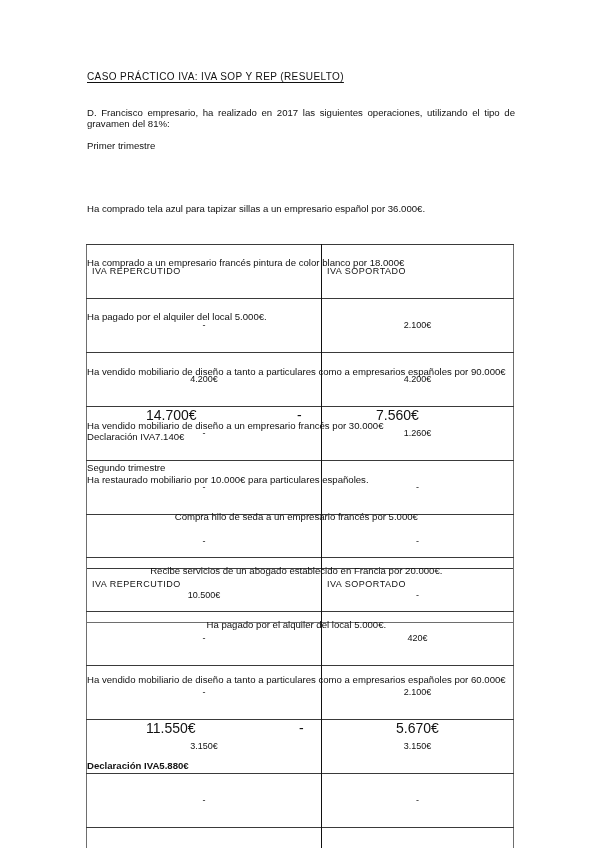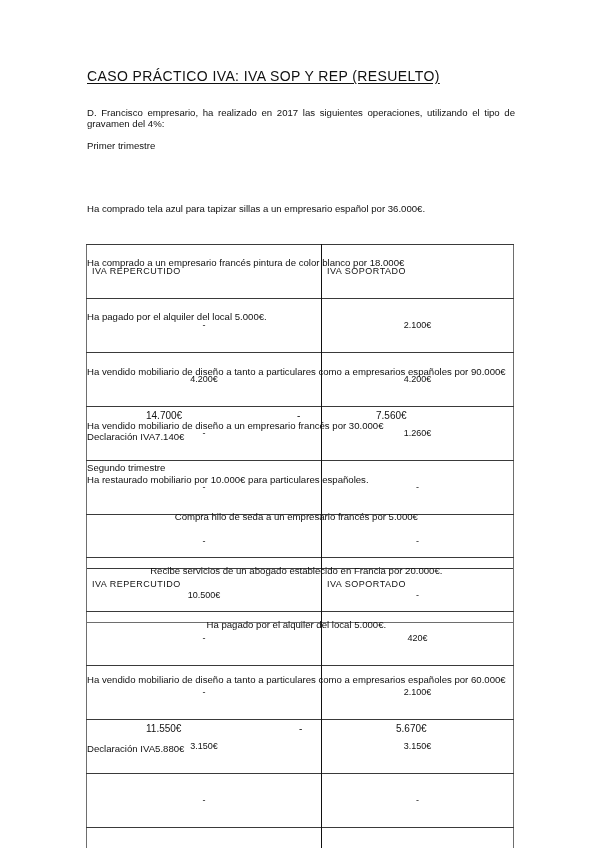--- a/index.html
+++ b/index.html
@@ -11,7 +11,7 @@
     .page { position: absolute; left: 0; top: 0; width: 600px; height: 848px; }
     .abs { position: absolute; }
     .title {
-      left: 87px; top: 71px; font-size: 14px; letter-spacing: 0.4px;
+      left: 87px; top: 71px; font-size: 10px; letter-spacing: 0.4px;
       text-decoration: underline; text-underline-offset: 2px;
     }
     .intro { left: 87px; top: 107px; width: 428px; text-align: justify; }

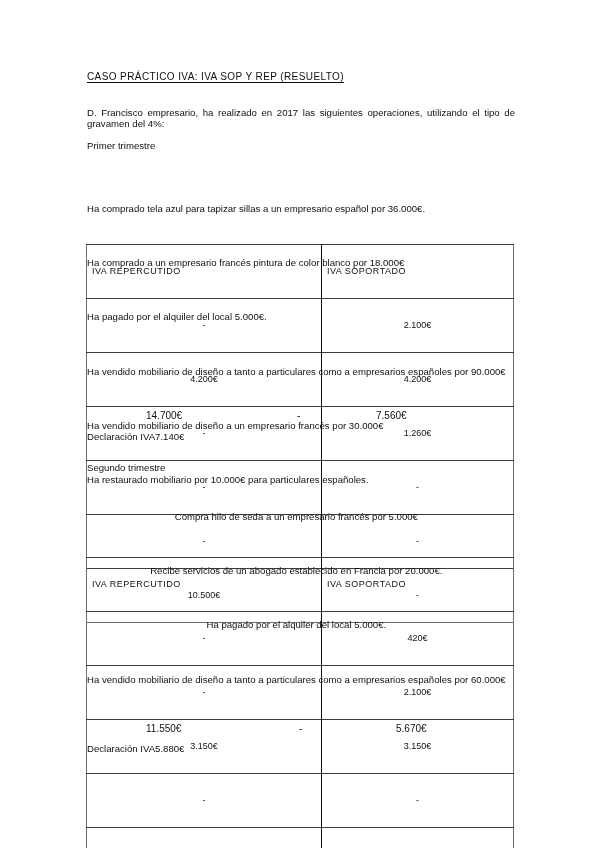--- a/index.html
+++ b/index.html
@@ -40,7 +40,7 @@
 <div class="page">
 
   <div class="abs title">CASO PRÁCTICO IVA: IVA SOP Y REP (RESUELTO)</div>
-  <div class="abs intro">D. Francisco empresario, ha realizado en 2017 las siguientes operaciones, utilizando el tipo de gravamen del 4%:</div>
+  <div class="abs intro">D. Francisco empresario, ha realizado en 2017 las siguientes operaciones, utilizando el tipo de gravamen del 81%:</div>
 
   <div class="abs section" style="top:140px;">Primer trimestre</div>
   <div class="abs lines" style="top:160px;">

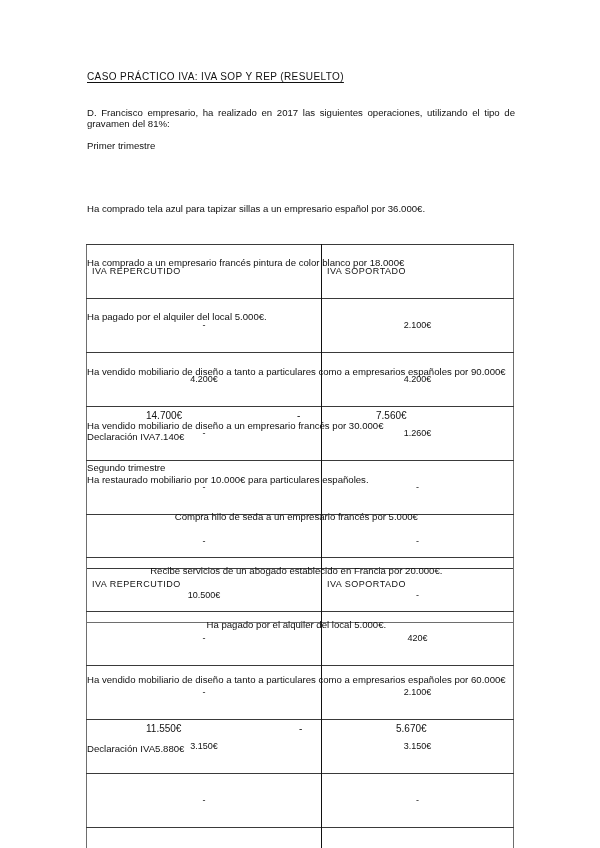--- a/index.html
+++ b/index.html
@@ -31,7 +31,7 @@
     table.iva th { text-align: left; padding-left: 5px; letter-spacing: 0.5px; }
     table.iva td { text-align: center; }
     .totals { left: 86px; width: 428px; height: 12px; }
-    .totals span { position: absolute; top: 0; font-size: 10px; }
+    .totals span { position: absolute; top: 0; font-size: 14px; }
     .decl { left: 87px; }
   </style>
 </head>

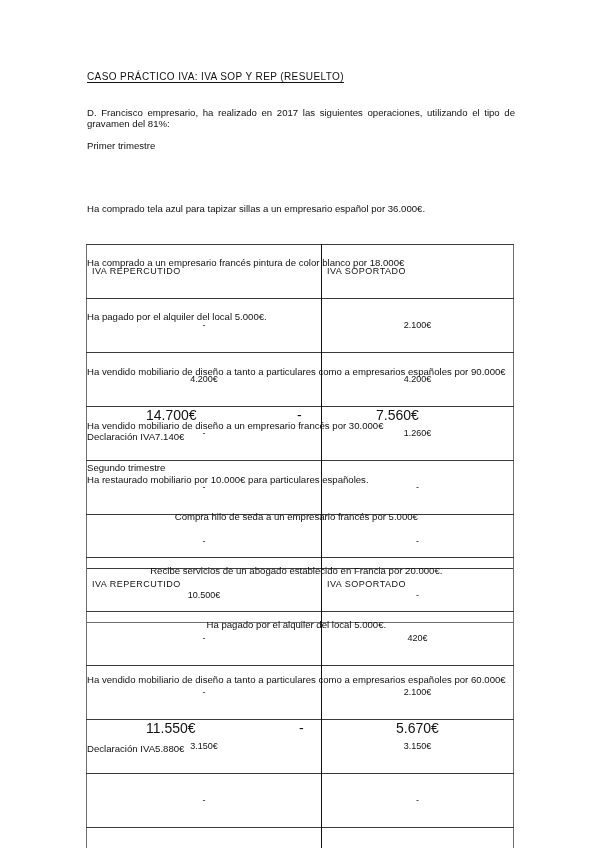--- a/index.html
+++ b/index.html
@@ -138,7 +138,7 @@
     <span style="left:213px;">-</span>
     <span style="left:310px;">5.670€</span>
   </div>
-  <div class="abs decl" style="top:743px;">Declaración IVA5.880€</div>
+  <div class="abs decl" style="top:760px;font-weight:bold;">Declaración IVA5.880€</div>
 
 </div>
 

